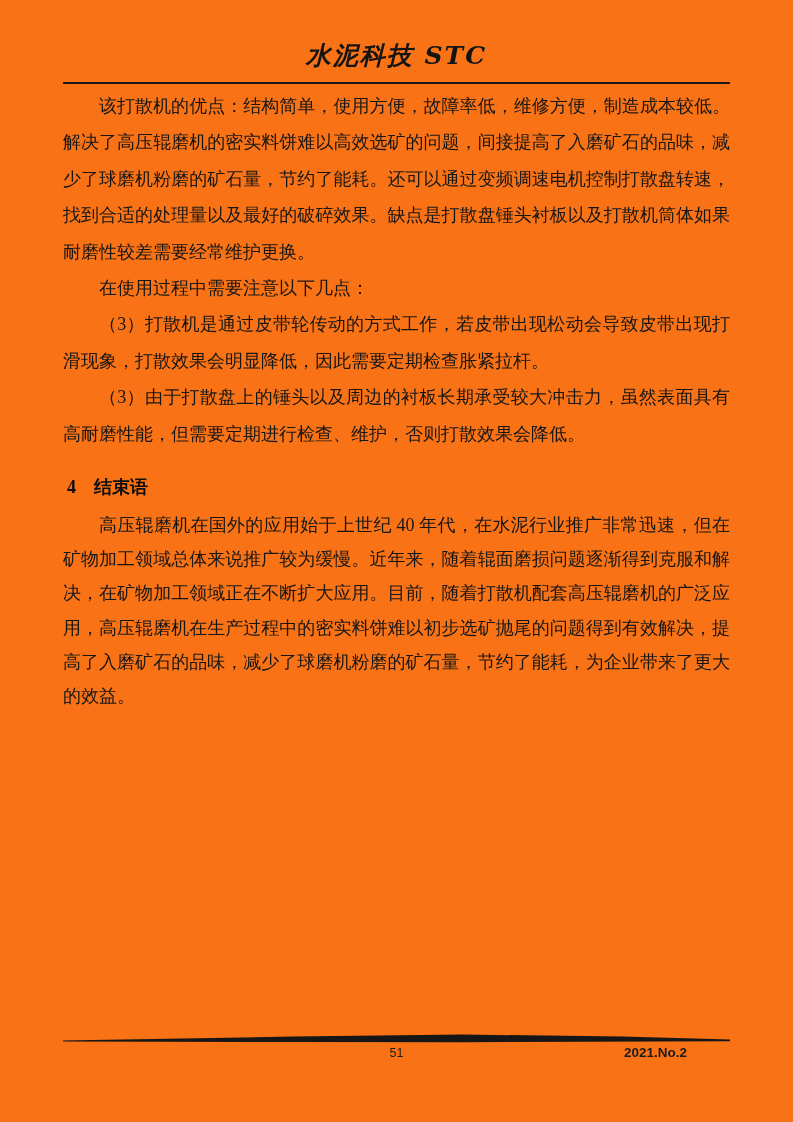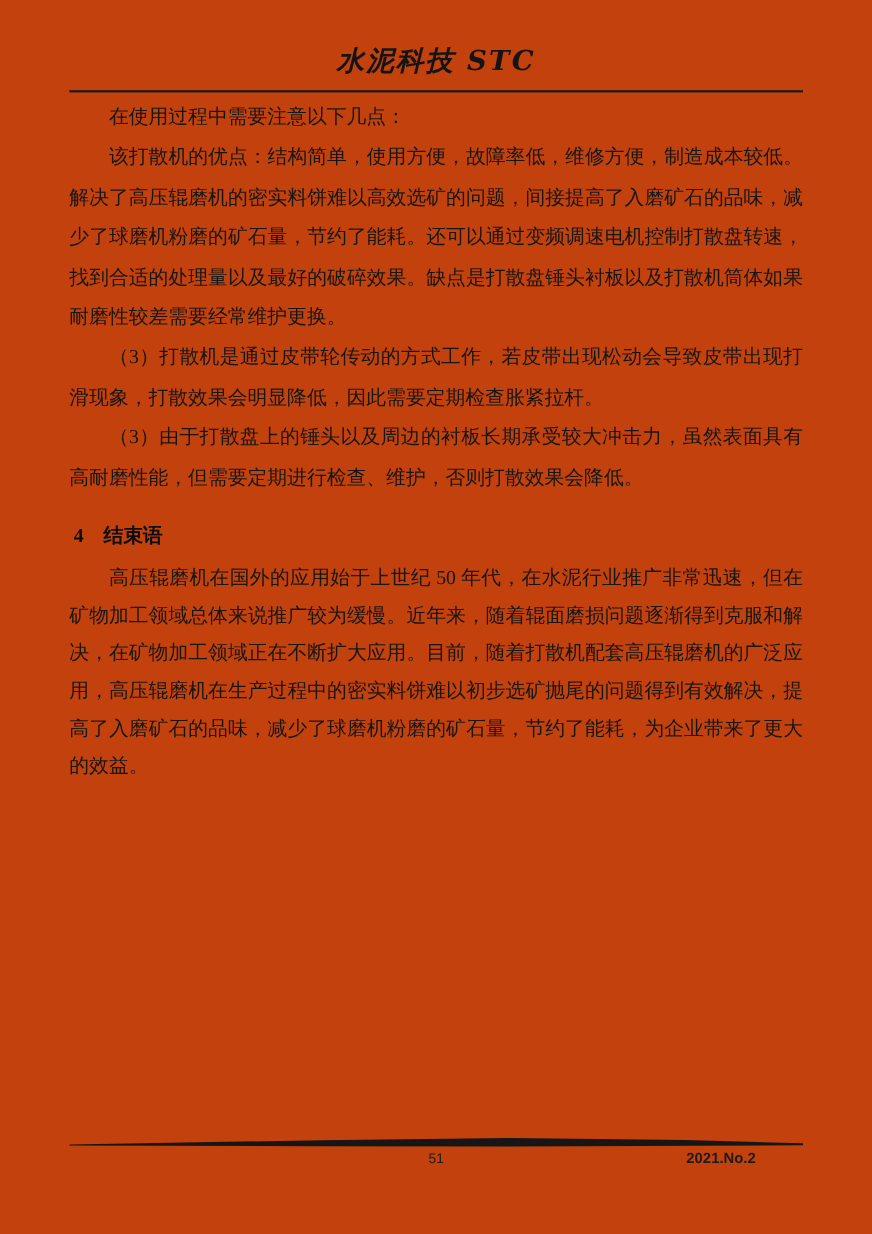--- a/index.html
+++ b/index.html
@@ -9,7 +9,7 @@
     width: 793px;
     height: 1122px;
     margin: 0 auto;
-    background: #c2410c;
+    background: #f97316;
     color: #111111;
     font-family: "Liberation Serif", "DejaVu Serif", serif;
     overflow: hidden;

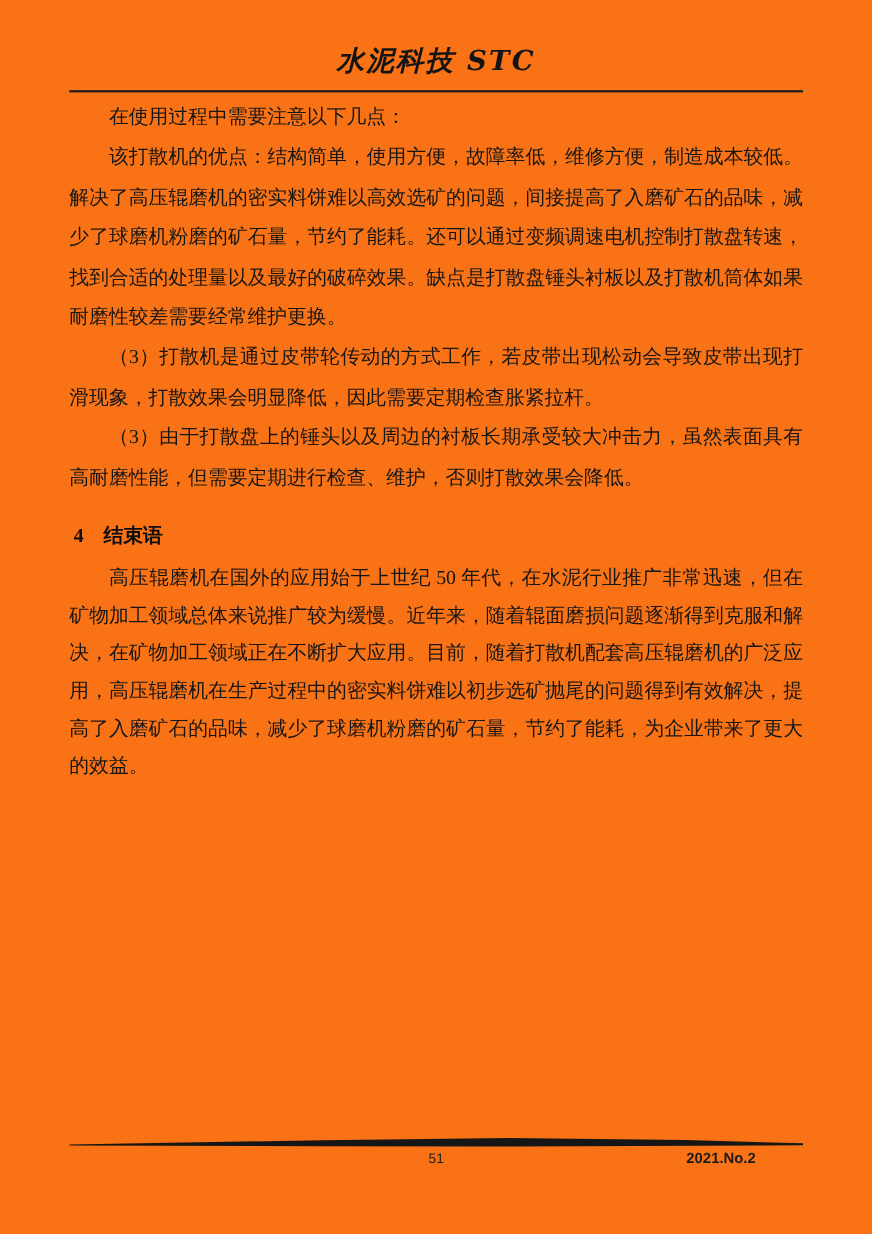--- a/index.html
+++ b/index.html
@@ -104,8 +104,8 @@
     <div class="header-rule"></div>
 
     <div class="body-block">
+      <p>该打散机的优点：结构简单，使用方便，故障率低，维修方便，制造成本较低。解决了高压辊磨机的密实料饼难以高效选矿的问题，间接提高了入磨矿石的品味，减少了球磨机粉磨的矿石量，节约了能耗。还可以通过变频调速电机控制打散盘转速，找到合适的处理量以及最好的破碎效果。缺点是打散盘锤头衬板以及打散机筒体如果耐磨性较差需要经常维护更换。</p>
       <p>在使用过程中需要注意以下几点：</p>
-      <p>该打散机的优点：结构简单，使用方便，故障率低，维修方便，制造成本较低。解决了高压辊磨机的密实料饼难以高效选矿的问题，间接提高了入磨矿石的品味，减少了球磨机粉磨的矿石量，节约了能耗。还可以通过变频调速电机控制打散盘转速，找到合适的处理量以及最好的破碎效果。缺点是打散盘锤头衬板以及打散机筒体如果耐磨性较差需要经常维护更换。</p>
       <p>（3）打散机是通过皮带轮传动的方式工作，若皮带出现松动会导致皮带出现打滑现象，打散效果会明显降低，因此需要定期检查胀紧拉杆。</p>
       <p>（3）由于打散盘上的锤头以及周边的衬板长期承受较大冲击力，虽然表面具有高耐磨性能，但需要定期进行检查、维护，否则打散效果会降低。</p>
     </div>

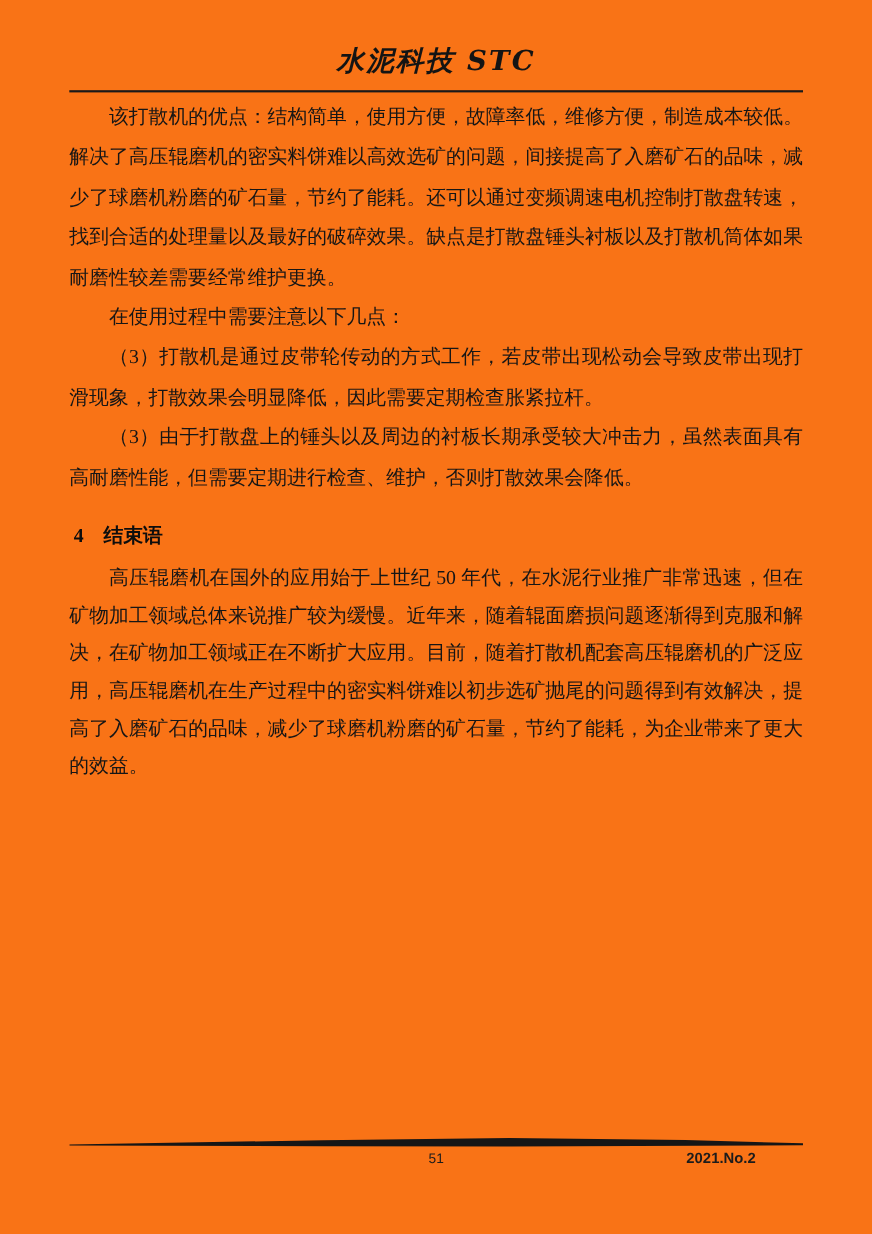--- a/index.html
+++ b/index.html
@@ -115,7 +115,7 @@
     </h2>
 
     <div class="conclusion-block">
-      <p>高压辊磨机在国外的应用始于上世纪 50 年代，在水泥行业推广非常迅速，但在矿物加工领域总体来说推广较为缓慢。近年来，随着辊面磨损问题逐渐得到克服和解决，在矿物加工领域正在不断扩大应用。目前，随着打散机配套高压辊磨机的广泛应用，高压辊磨机在生产过程中的密实料饼难以初步选矿抛尾的问题得到有效解决，提高了入磨矿石的品味，减少了球磨机粉磨的矿石量，节约了能耗，为企业带来了更大的效益。</p>
+      <p>高压辊磨机在国外的应用始于上世纪 40 年代，在水泥行业推广非常迅速，但在矿物加工领域总体来说推广较为缓慢。近年来，随着辊面磨损问题逐渐得到克服和解决，在矿物加工领域正在不断扩大应用。目前，随着打散机配套高压辊磨机的广泛应用，高压辊磨机在生产过程中的密实料饼难以初步选矿抛尾的问题得到有效解决，提高了入磨矿石的品味，减少了球磨机粉磨的矿石量，节约了能耗，为企业带来了更大的效益。</p>
     </div>
 
   </div>

